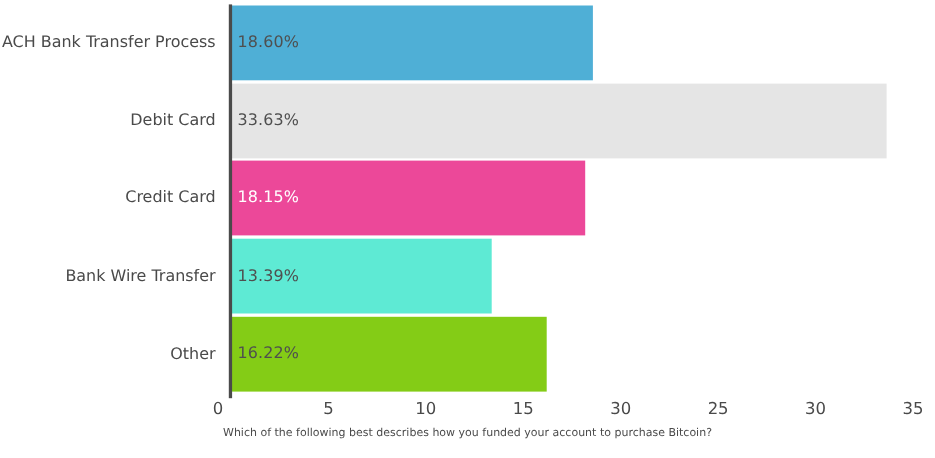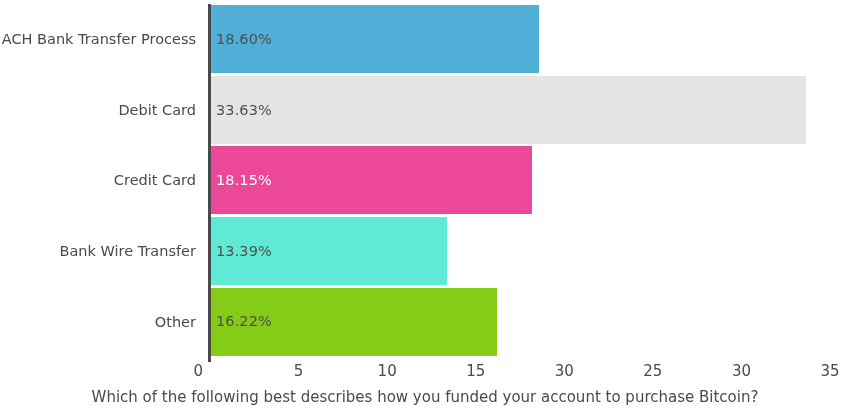--- a/index.html
+++ b/index.html
@@ -131,7 +131,7 @@
     top: 388px;
     width: 850px;
     text-align: center;
-    font-size: 15px;
+    font-size: 10px;
     color: #4a4a4a;
     white-space: nowrap;
   }

